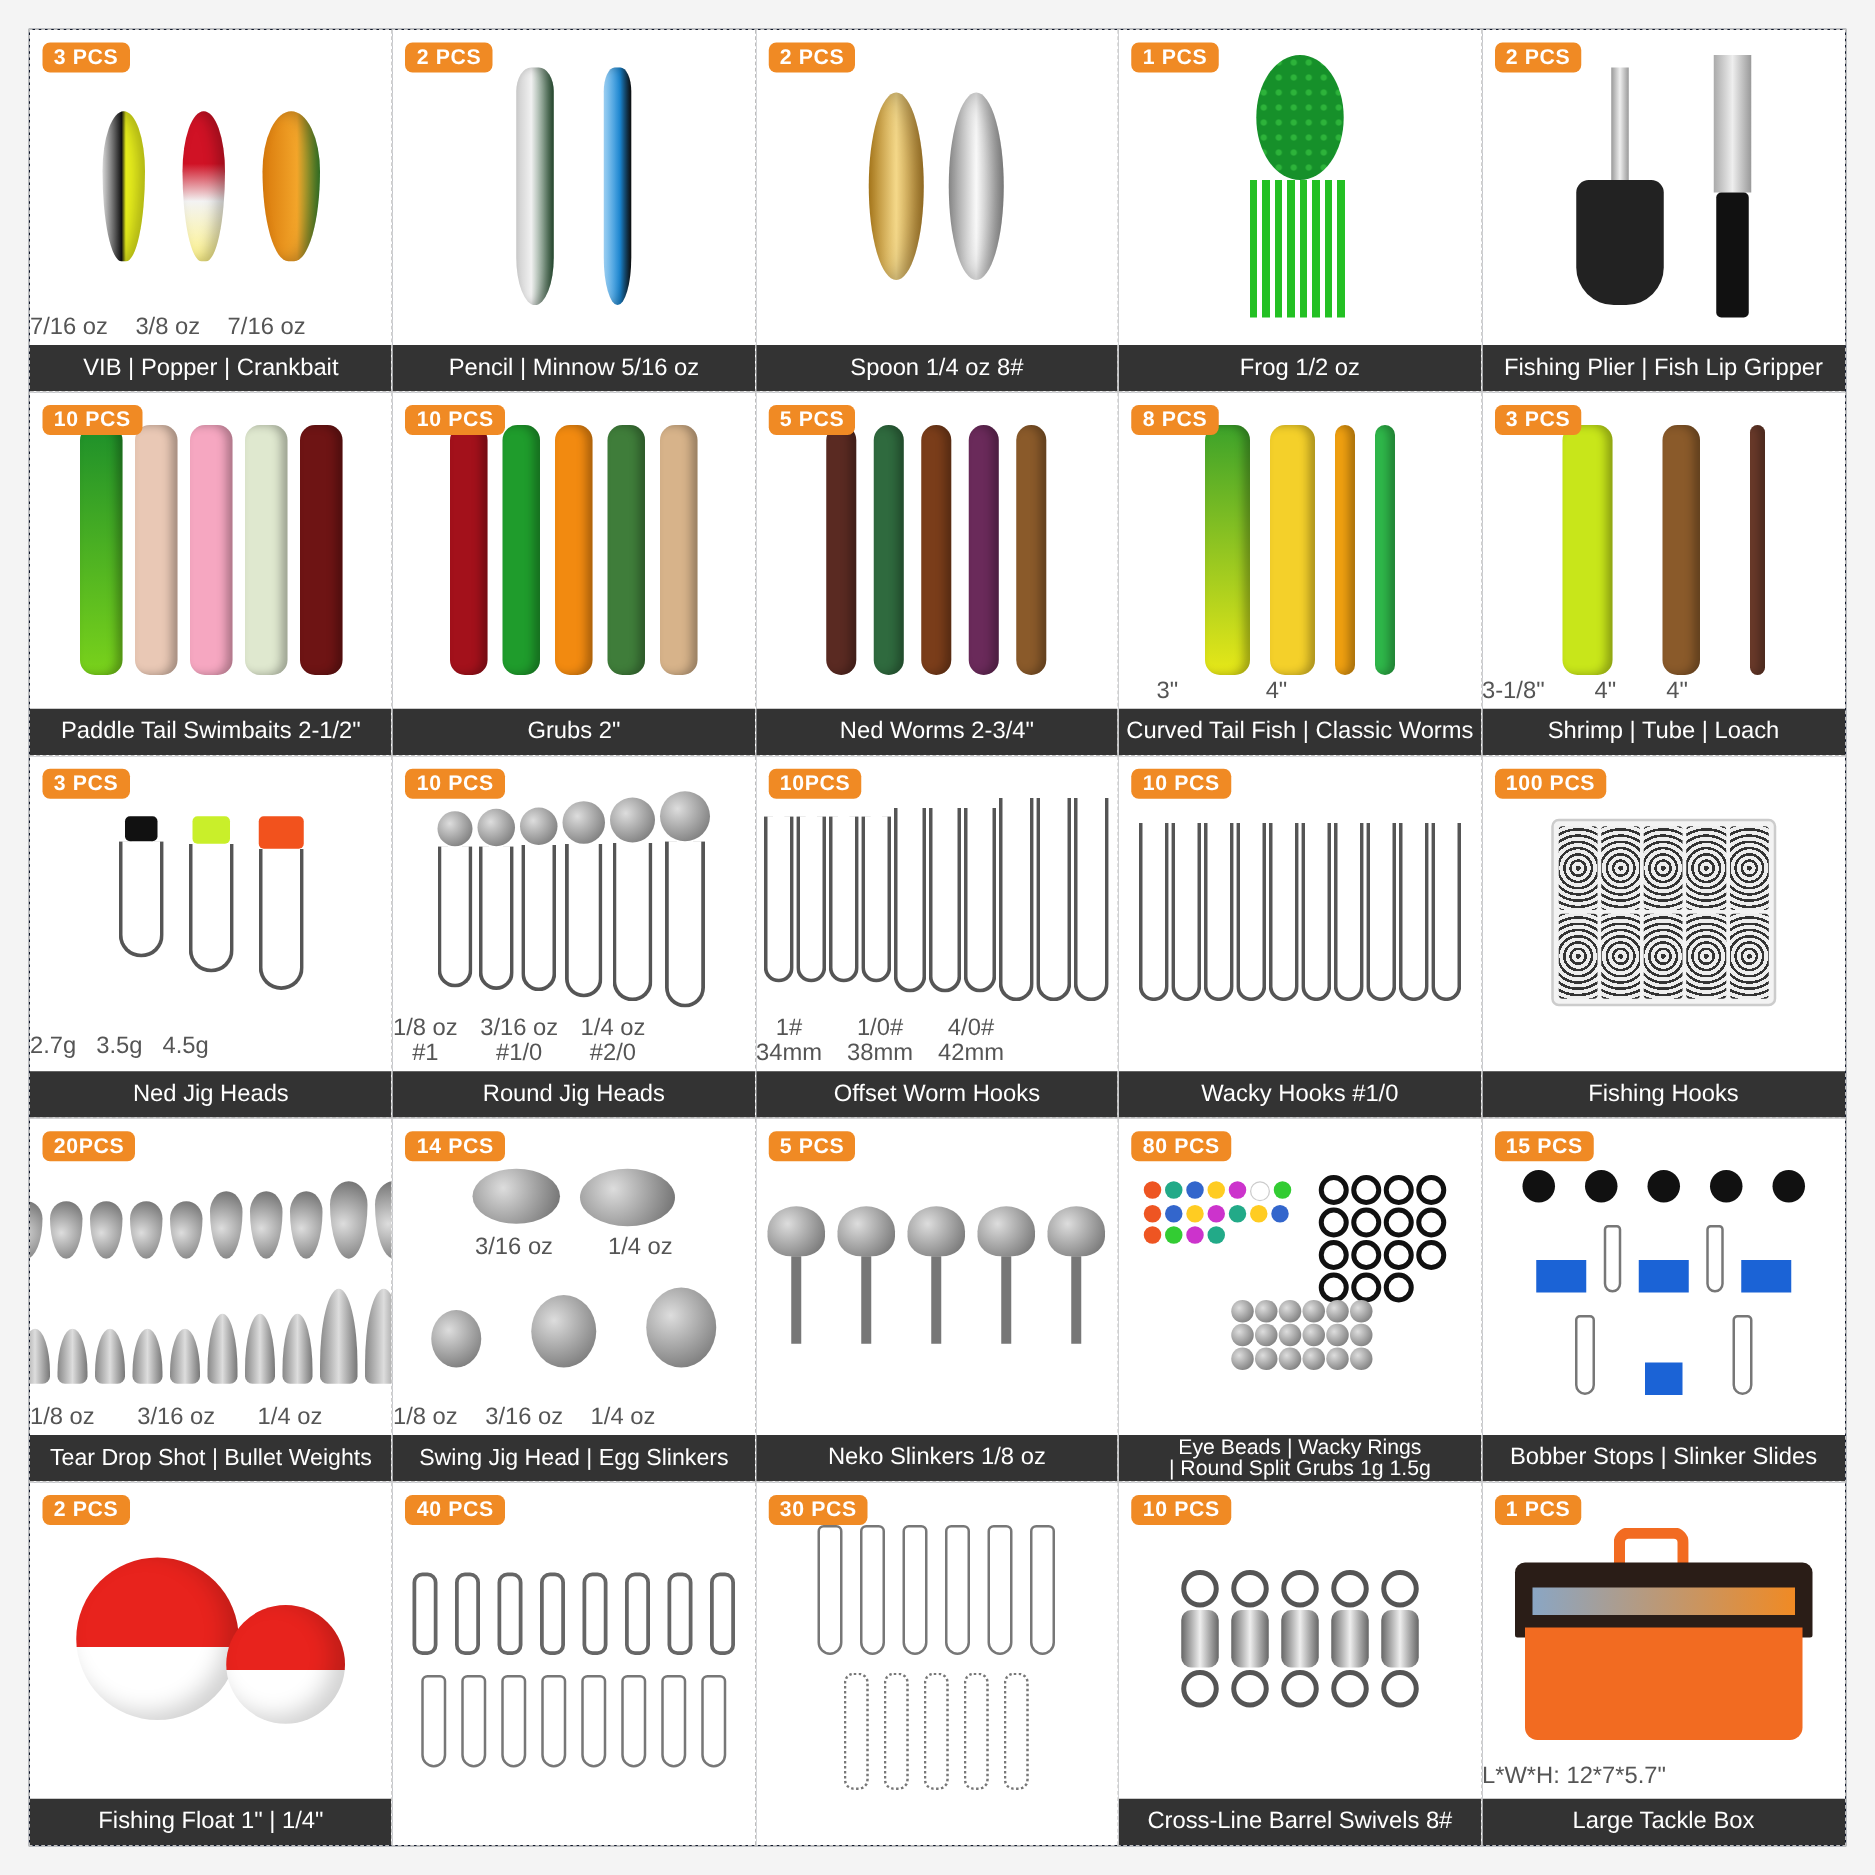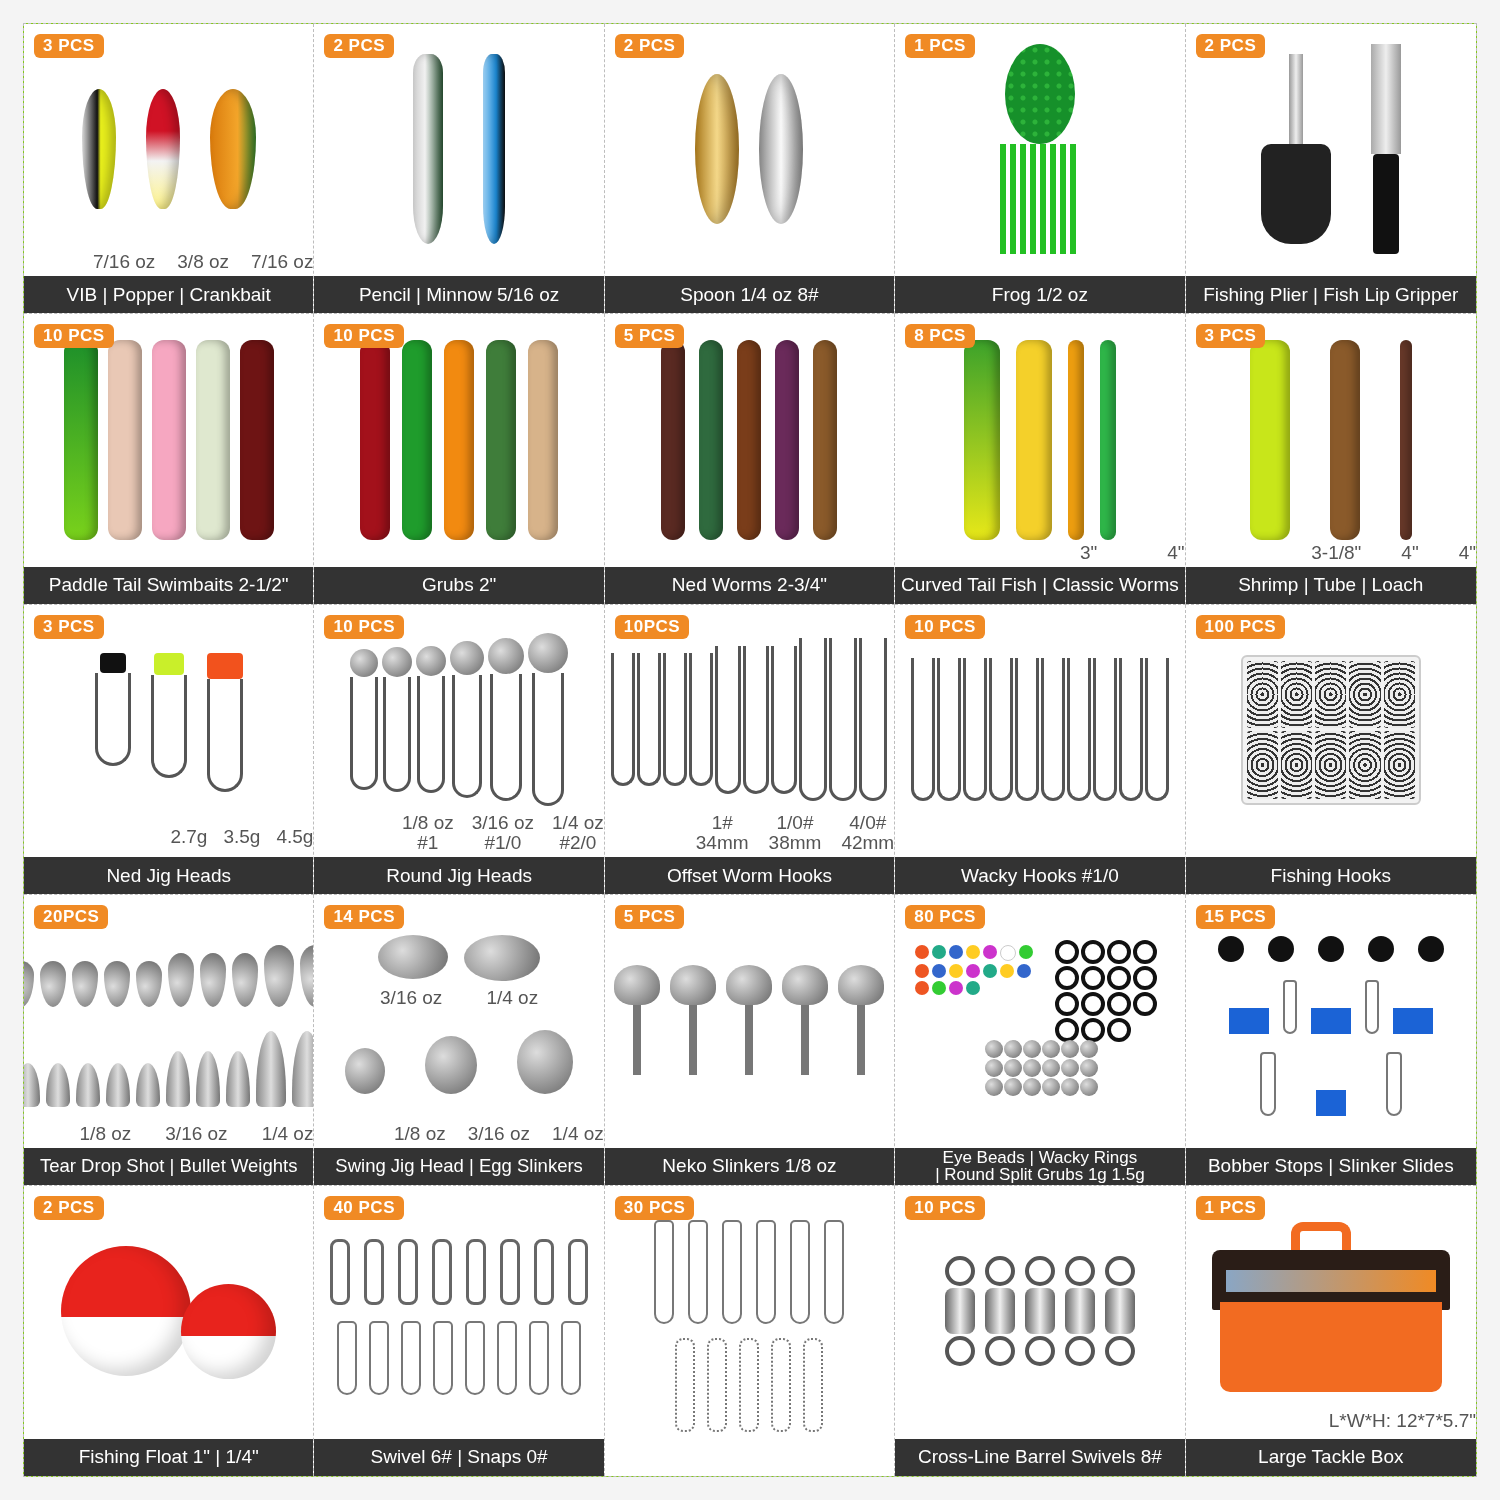--- a/index.html
+++ b/index.html
@@ -4,7 +4,7 @@
 <style>
   html,body{margin:0;padding:0;background:#f4f4f4;}
   body{width:1500px;height:1500px;position:relative;font-family:"Liberation Sans","DejaVu Sans",sans-serif;overflow:hidden;}
-  .grid{position:absolute;left:23px;top:23px;width:1454px;height:1454px;display:grid;grid-template-columns:repeat(5,1fr);grid-template-rows:repeat(5,1fr);background:#84cc16;border:1px dashed #bdbdbd;box-sizing:border-box;}
+  .grid{position:absolute;left:23px;top:23px;width:1454px;height:1454px;display:grid;grid-template-columns:repeat(5,1fr);grid-template-rows:repeat(5,1fr);background:#0f172a;border:1px dashed #bdbdbd;box-sizing:border-box;}
   .cell{position:relative;border-right:1px dashed #bdbdbd;border-bottom:1px dashed #bdbdbd;box-sizing:border-box;display:flex;flex-direction:column;overflow:hidden;background:#fff;}
   .cell:nth-child(5n){border-right:none;}
   .cell:nth-child(n+21){border-bottom:none;}

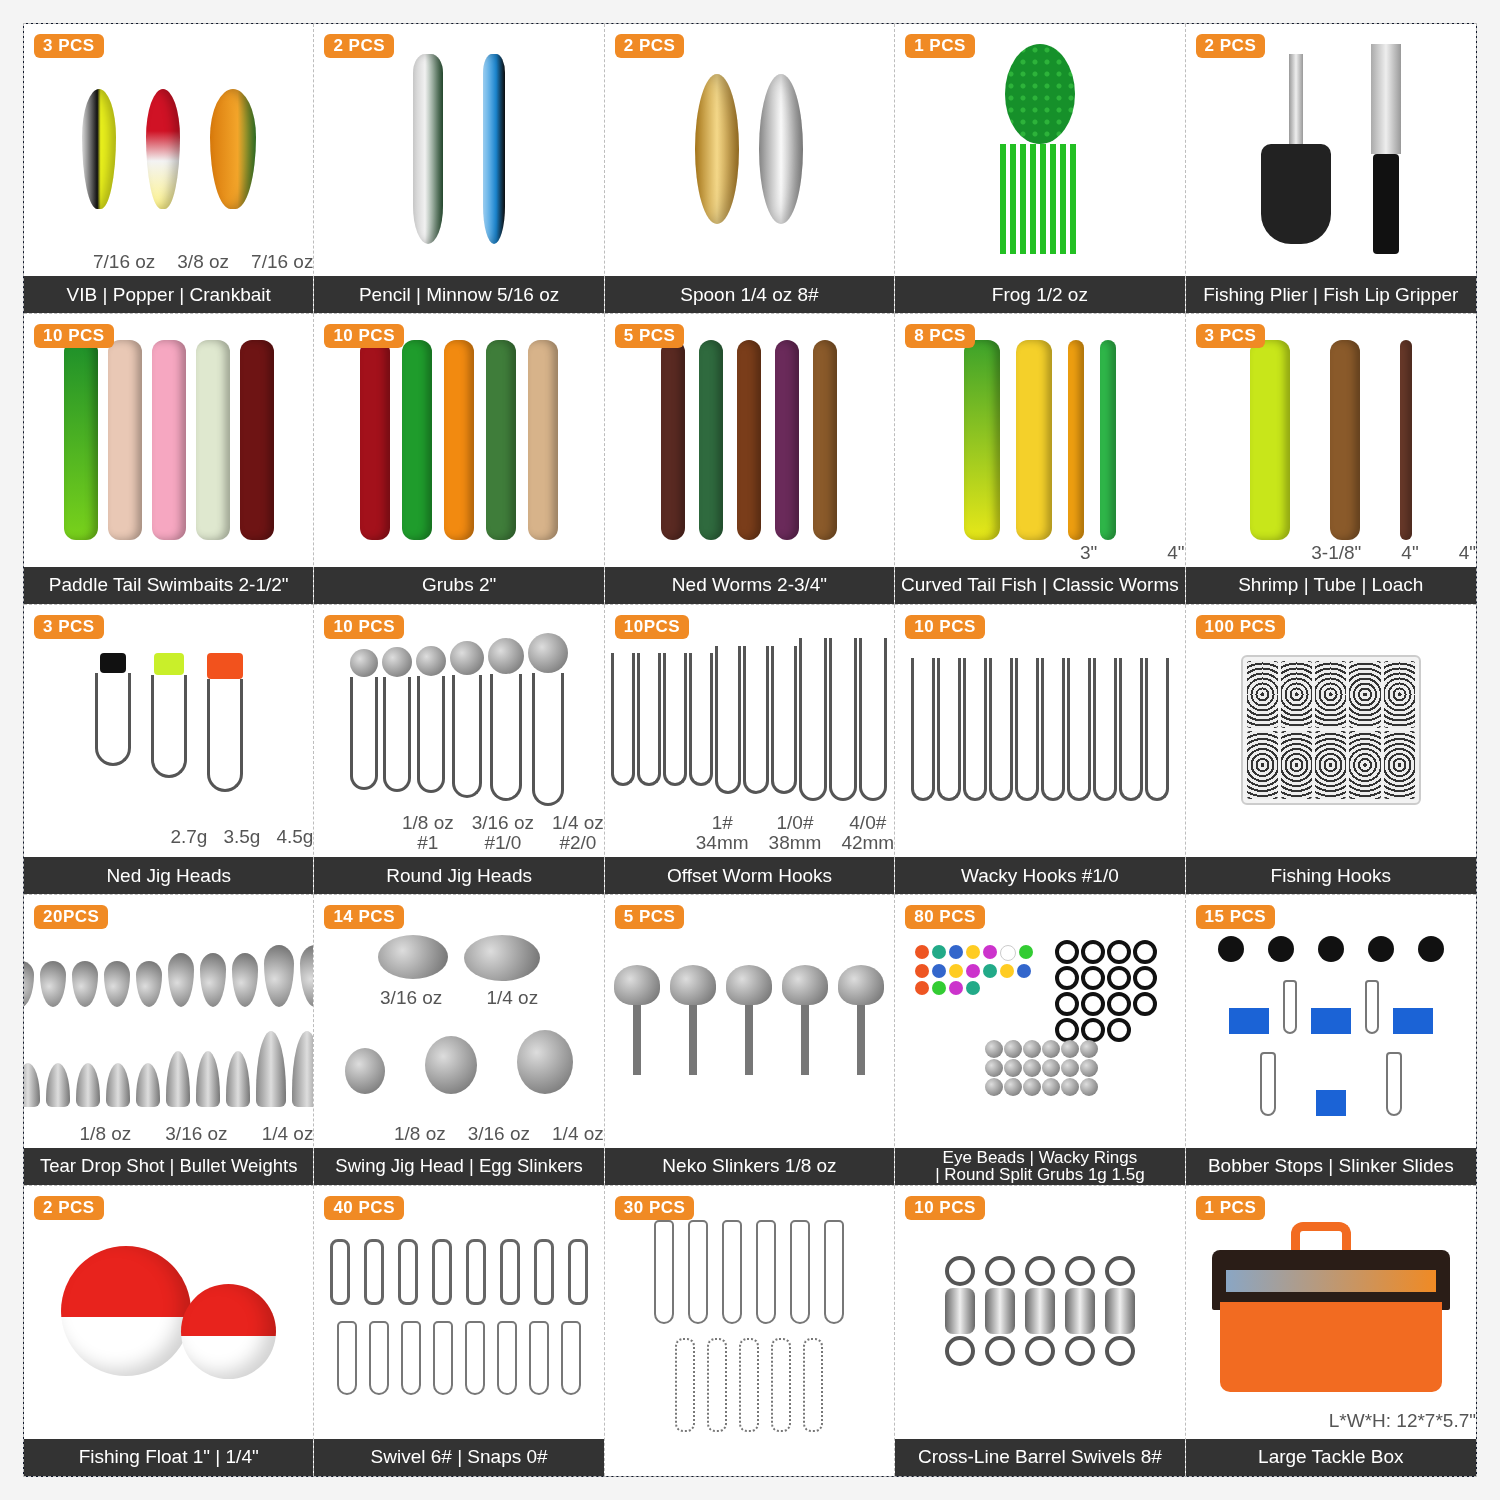--- a/index.html
+++ b/index.html
@@ -10,7 +10,7 @@
   .cell:nth-child(n+21){border-bottom:none;}
   .art{position:relative;flex:1;}
   .badge{position:absolute;left:10px;top:10px;background:#f08a24;color:#fff;font-weight:bold;font-size:17px;padding:2px 9px;border-radius:6px;letter-spacing:.5px;z-index:3;}
-  .sub{position:absolute;left:0;right:0;bottom:4px;display:flex;justify-content:flex-end;gap:22px;color:#555;font-size:19px;line-height:20px;text-align:center;z-index:2;}
+  .sub{position:absolute;left:0;right:0;bottom:4px;display:flex;justify-content:flex-start;gap:22px;color:#555;font-size:19px;line-height:20px;text-align:center;z-index:2;}
   .sub span{white-space:pre-line;}
   .caption{height:37px;background:#333;color:#fff;display:flex;align-items:center;justify-content:center;font-size:19px;text-align:center;line-height:18px;white-space:pre-line;padding:0 4px;}
   .caption.small{font-size:17px;line-height:17px;}

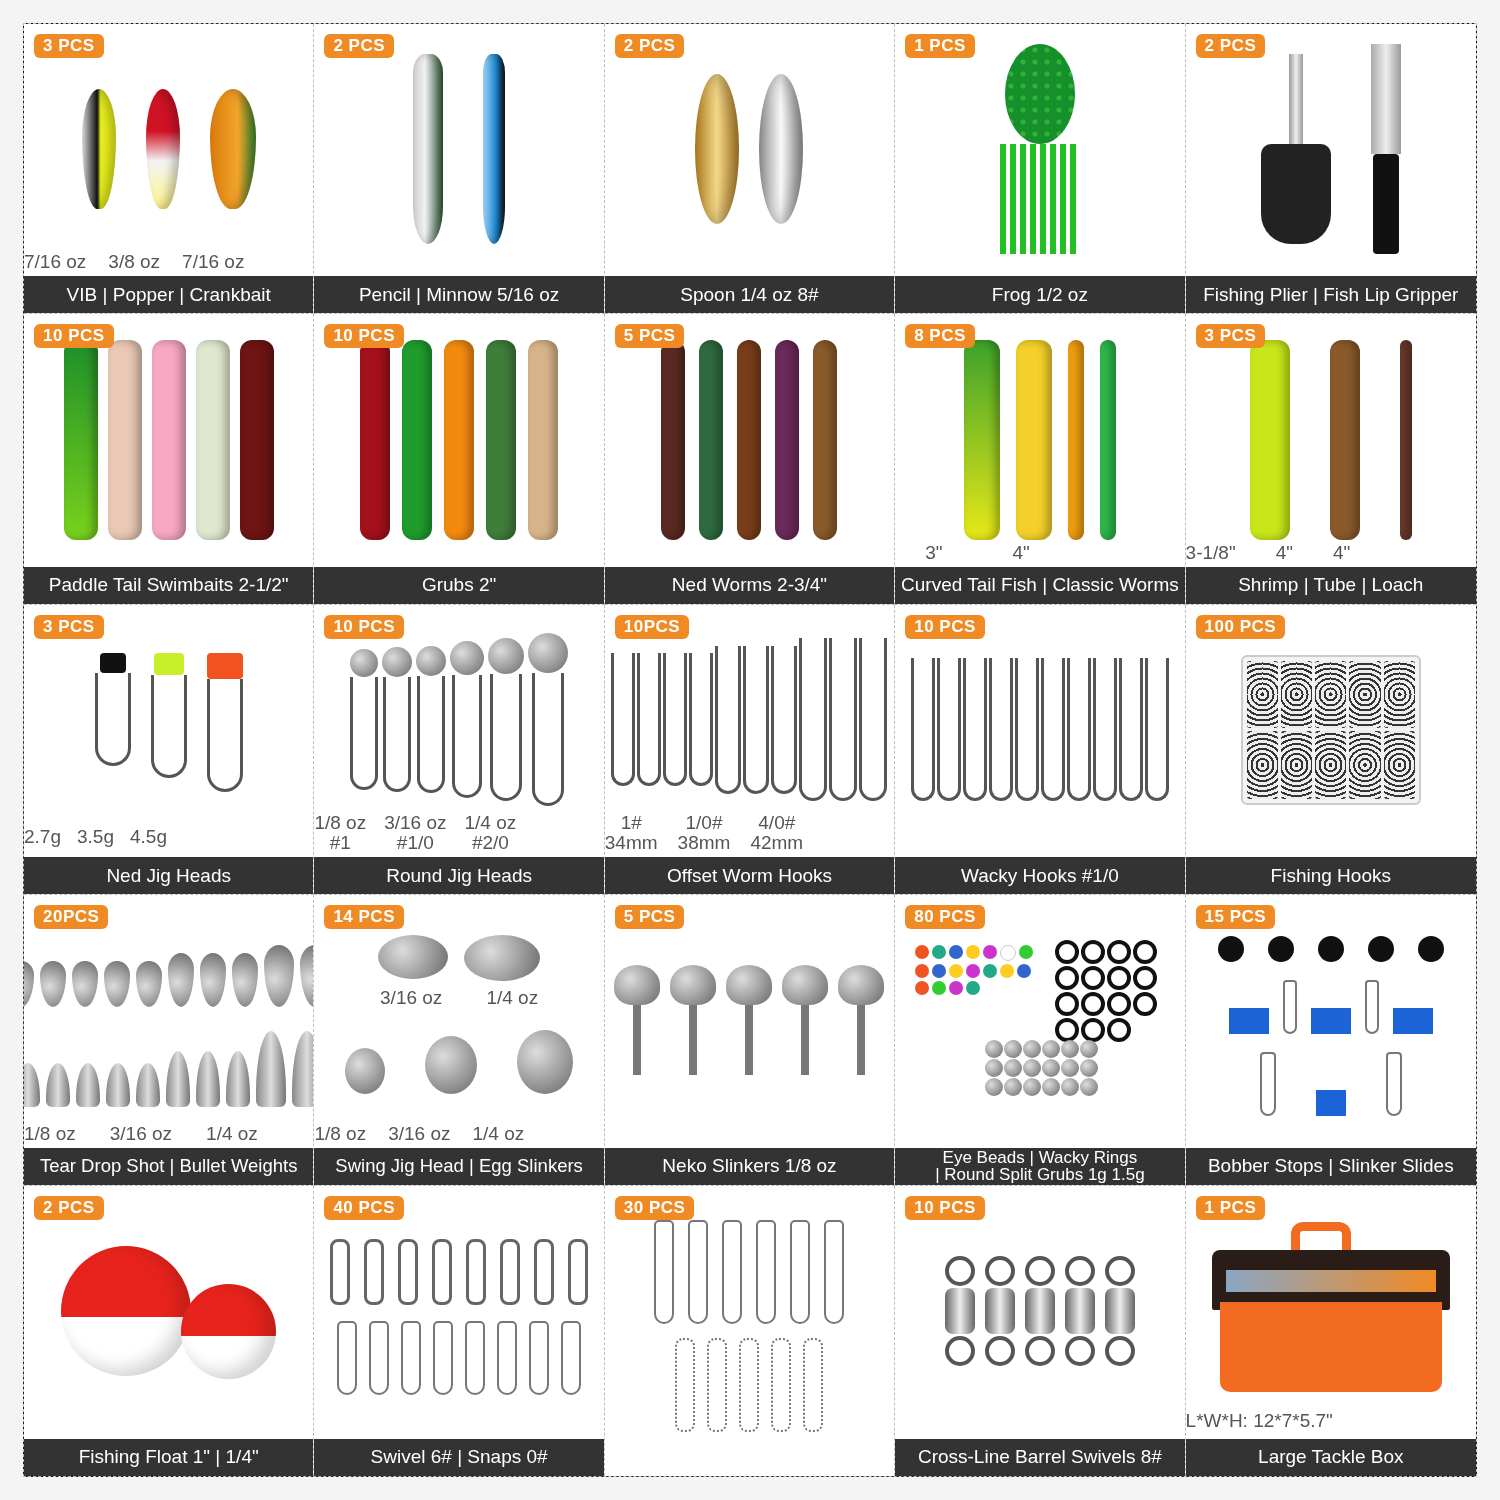--- a/index.html
+++ b/index.html
@@ -548,7 +548,6 @@
           </div>
       </div>
     </div>
-    <div class="caption">Swivel 6# | Snaps 0#</div>
   </div>
 
   <div class="cell">

